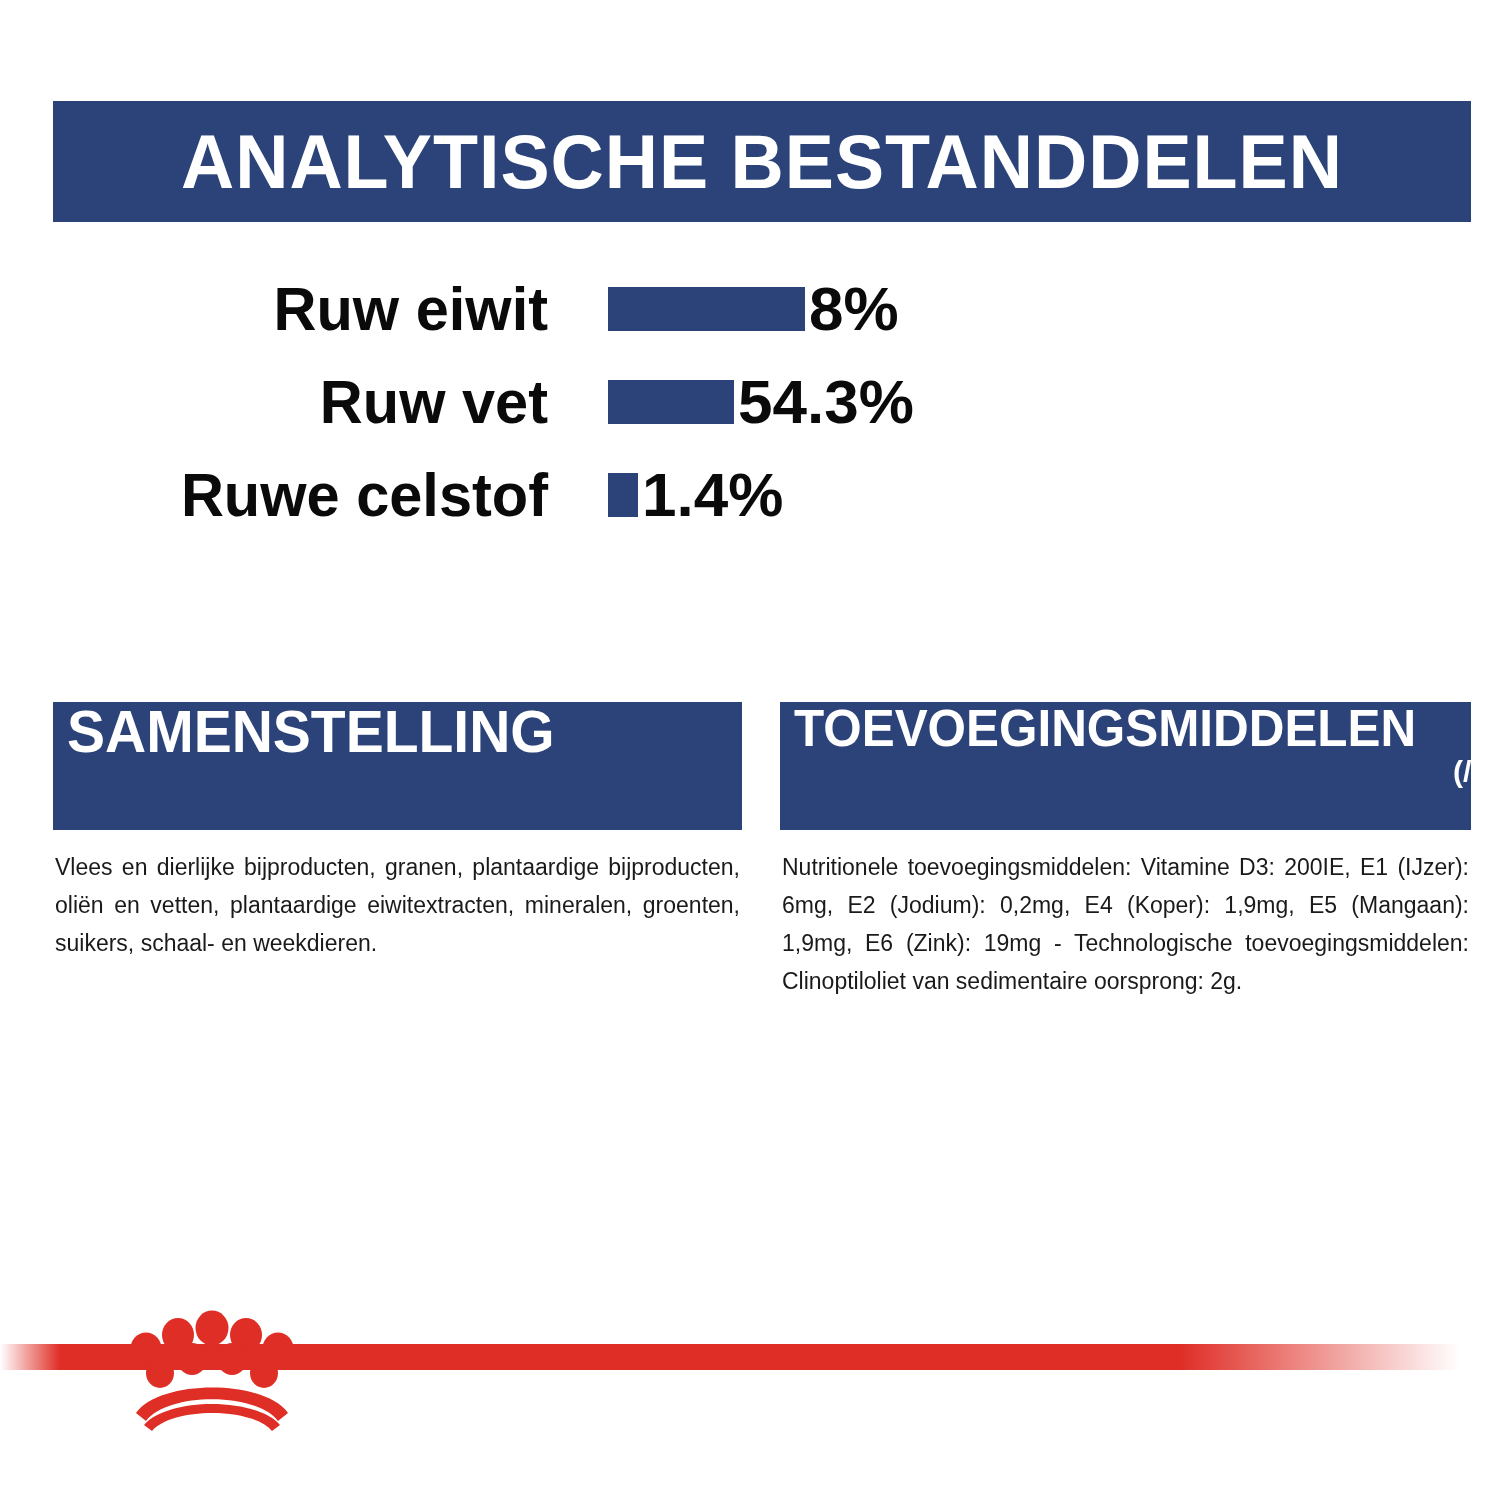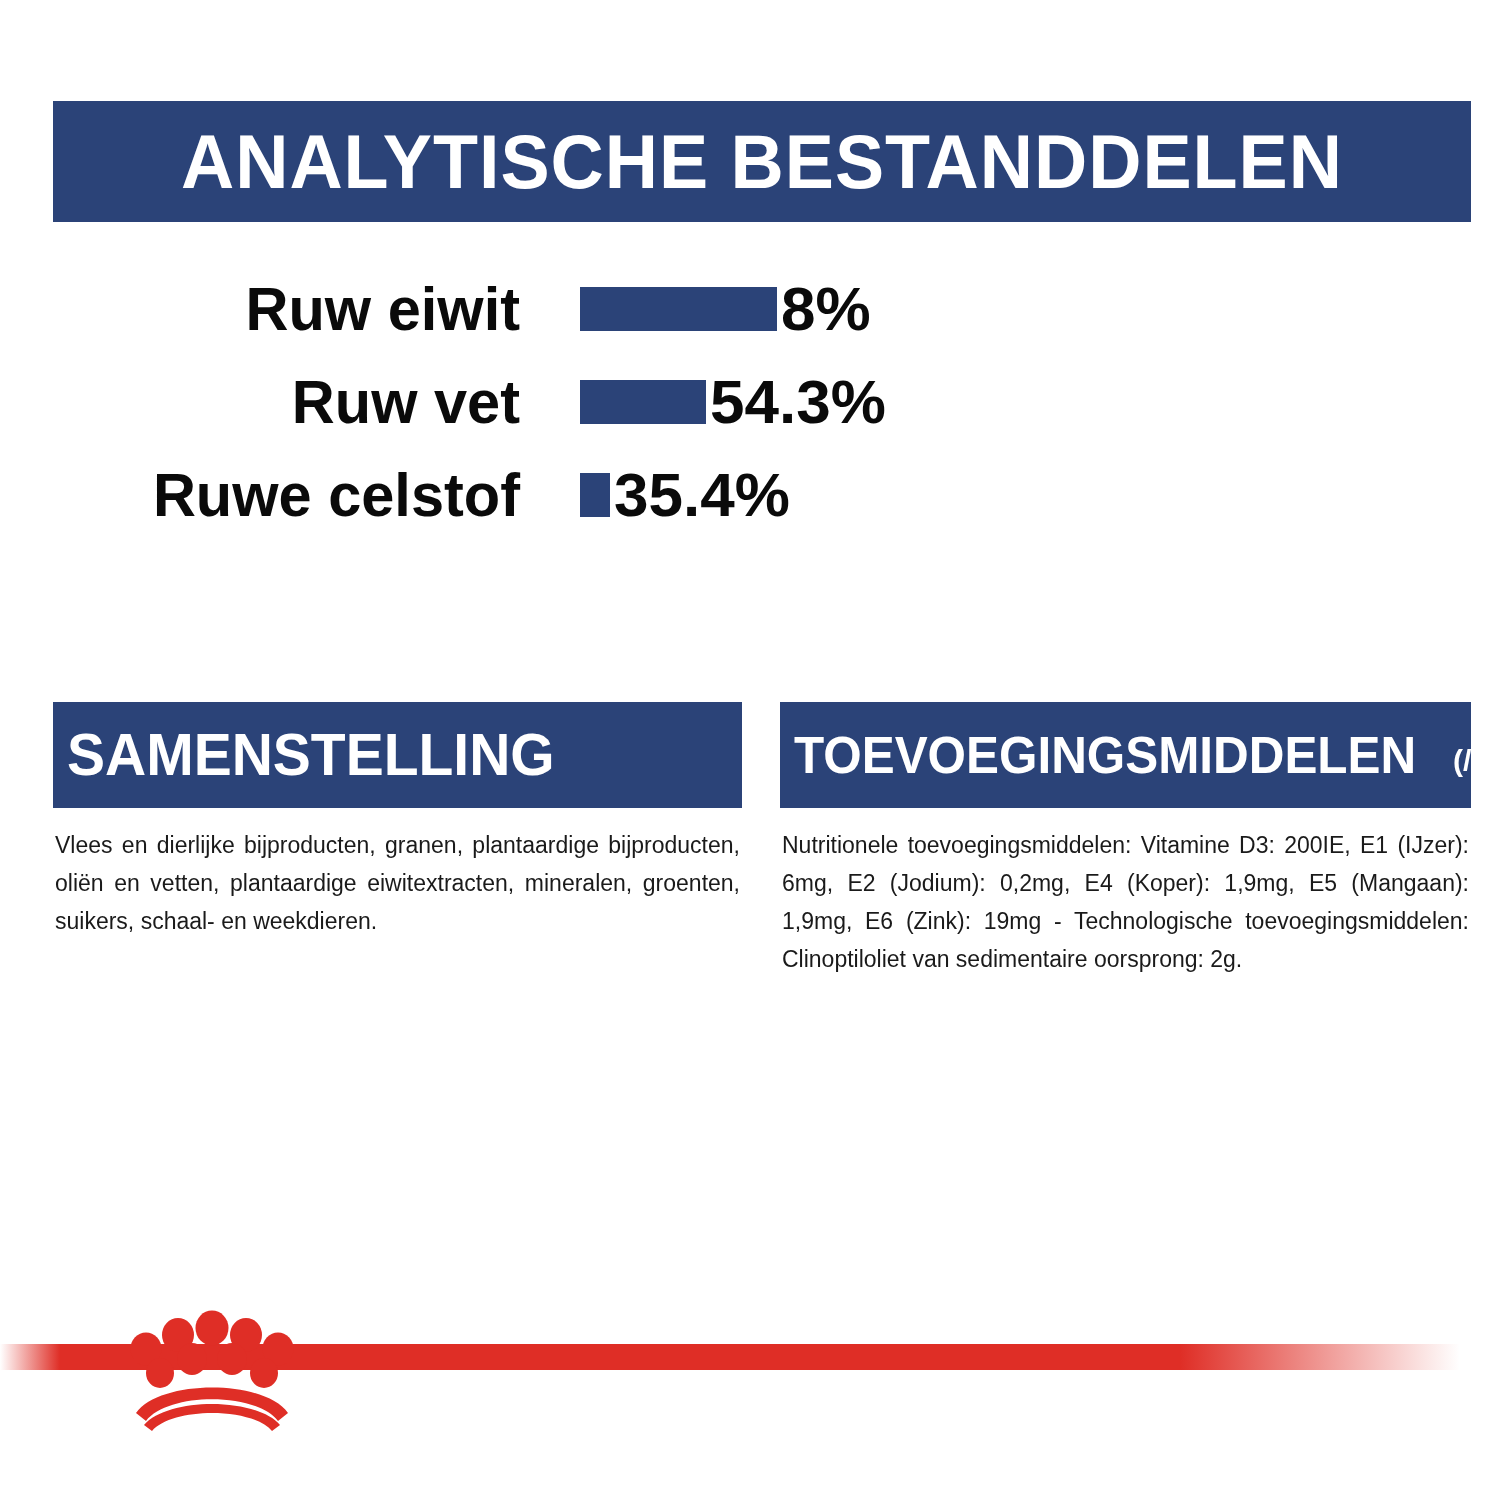--- a/index.html
+++ b/index.html
@@ -55,6 +55,7 @@
     height: 93px;
     display: flex;
     align-items: center;
+    margin-left: 28px;
   }
   .row-label {
     width: 520px;

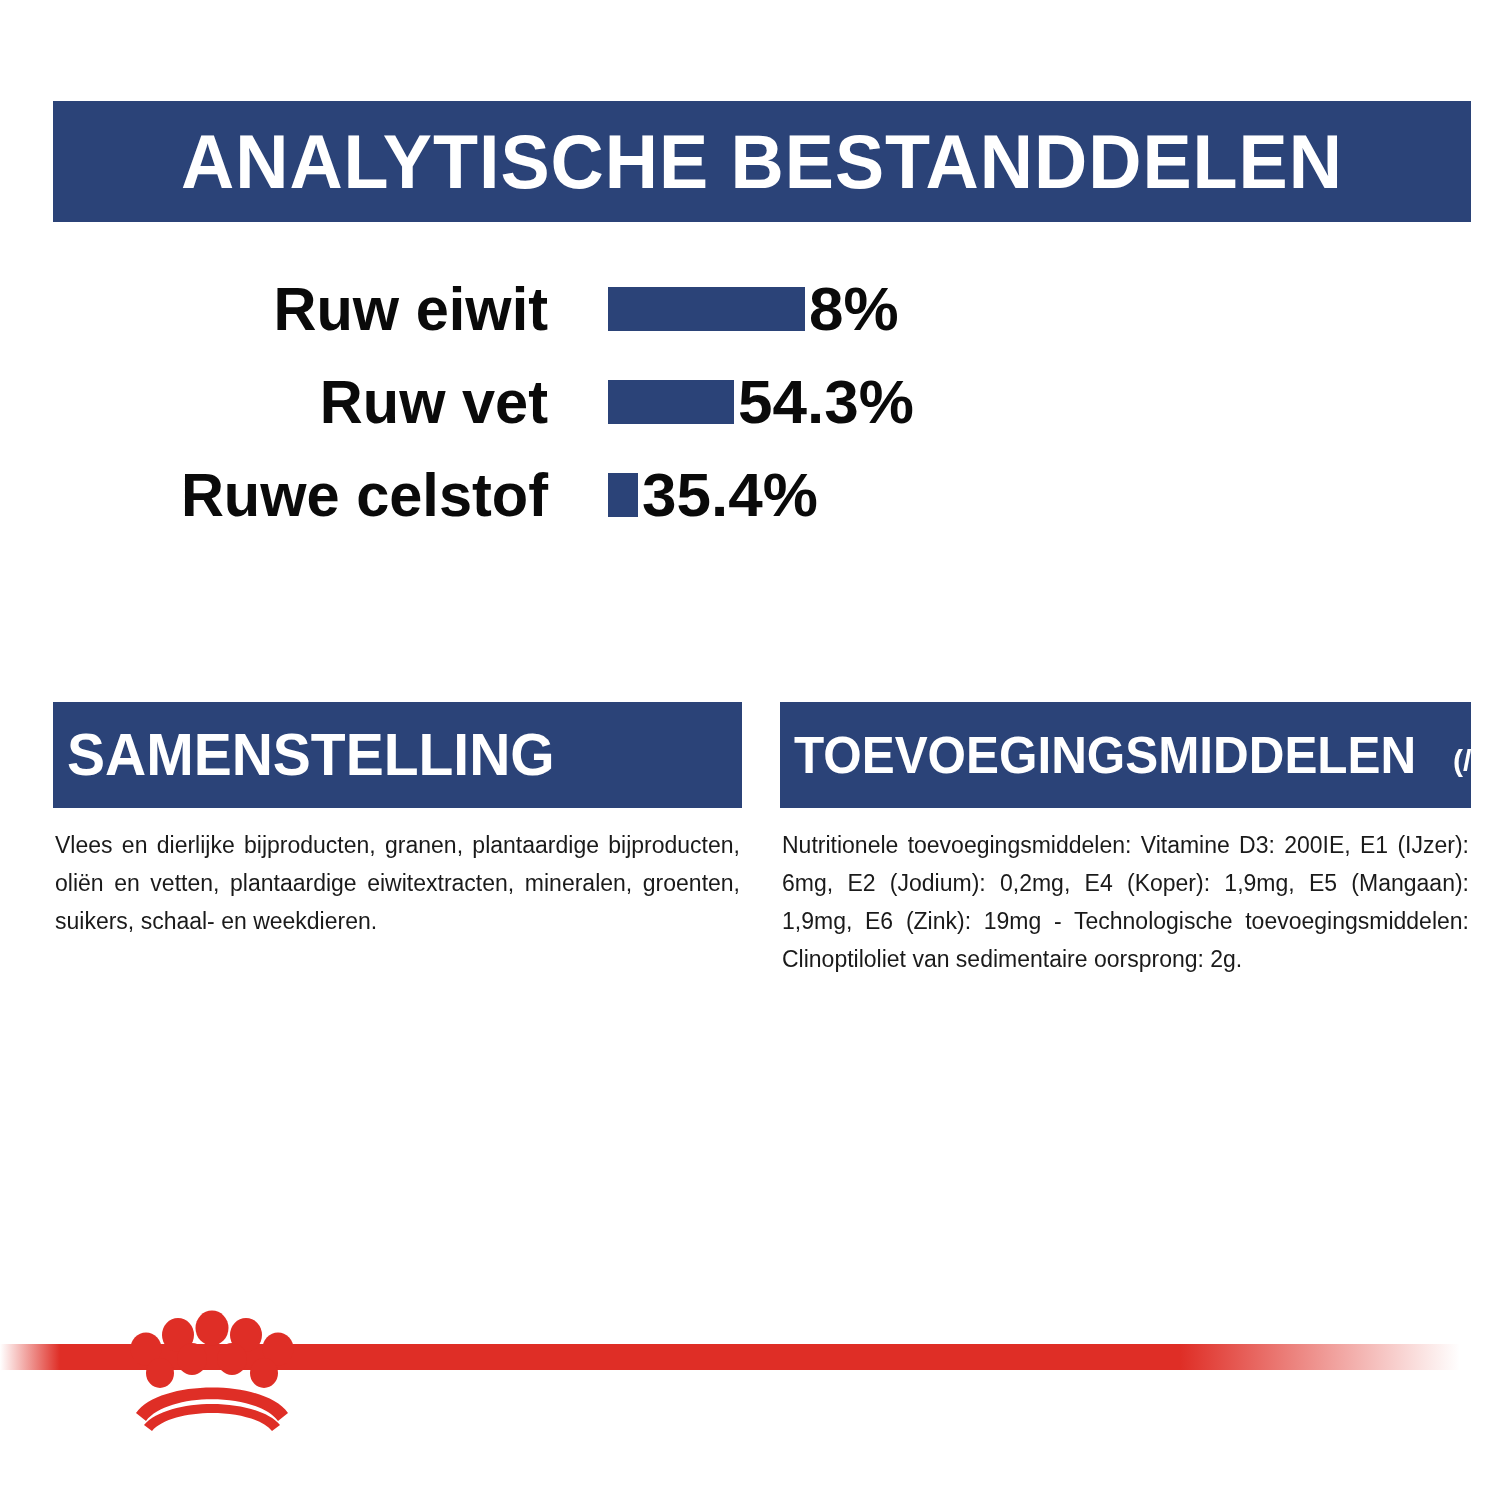--- a/index.html
+++ b/index.html
@@ -191,7 +191,7 @@
       <div class="row-label">Ruwe celstof</div>
       <div class="row-bar-wrap">
         <div class="bar" id="bar2" style="width: 30px; background: rgb(43, 67, 120);"></div>
-        <div class="row-value">35.4%</div>
+        <div class="row-value">1.4%</div>
       </div>
     </div>
 

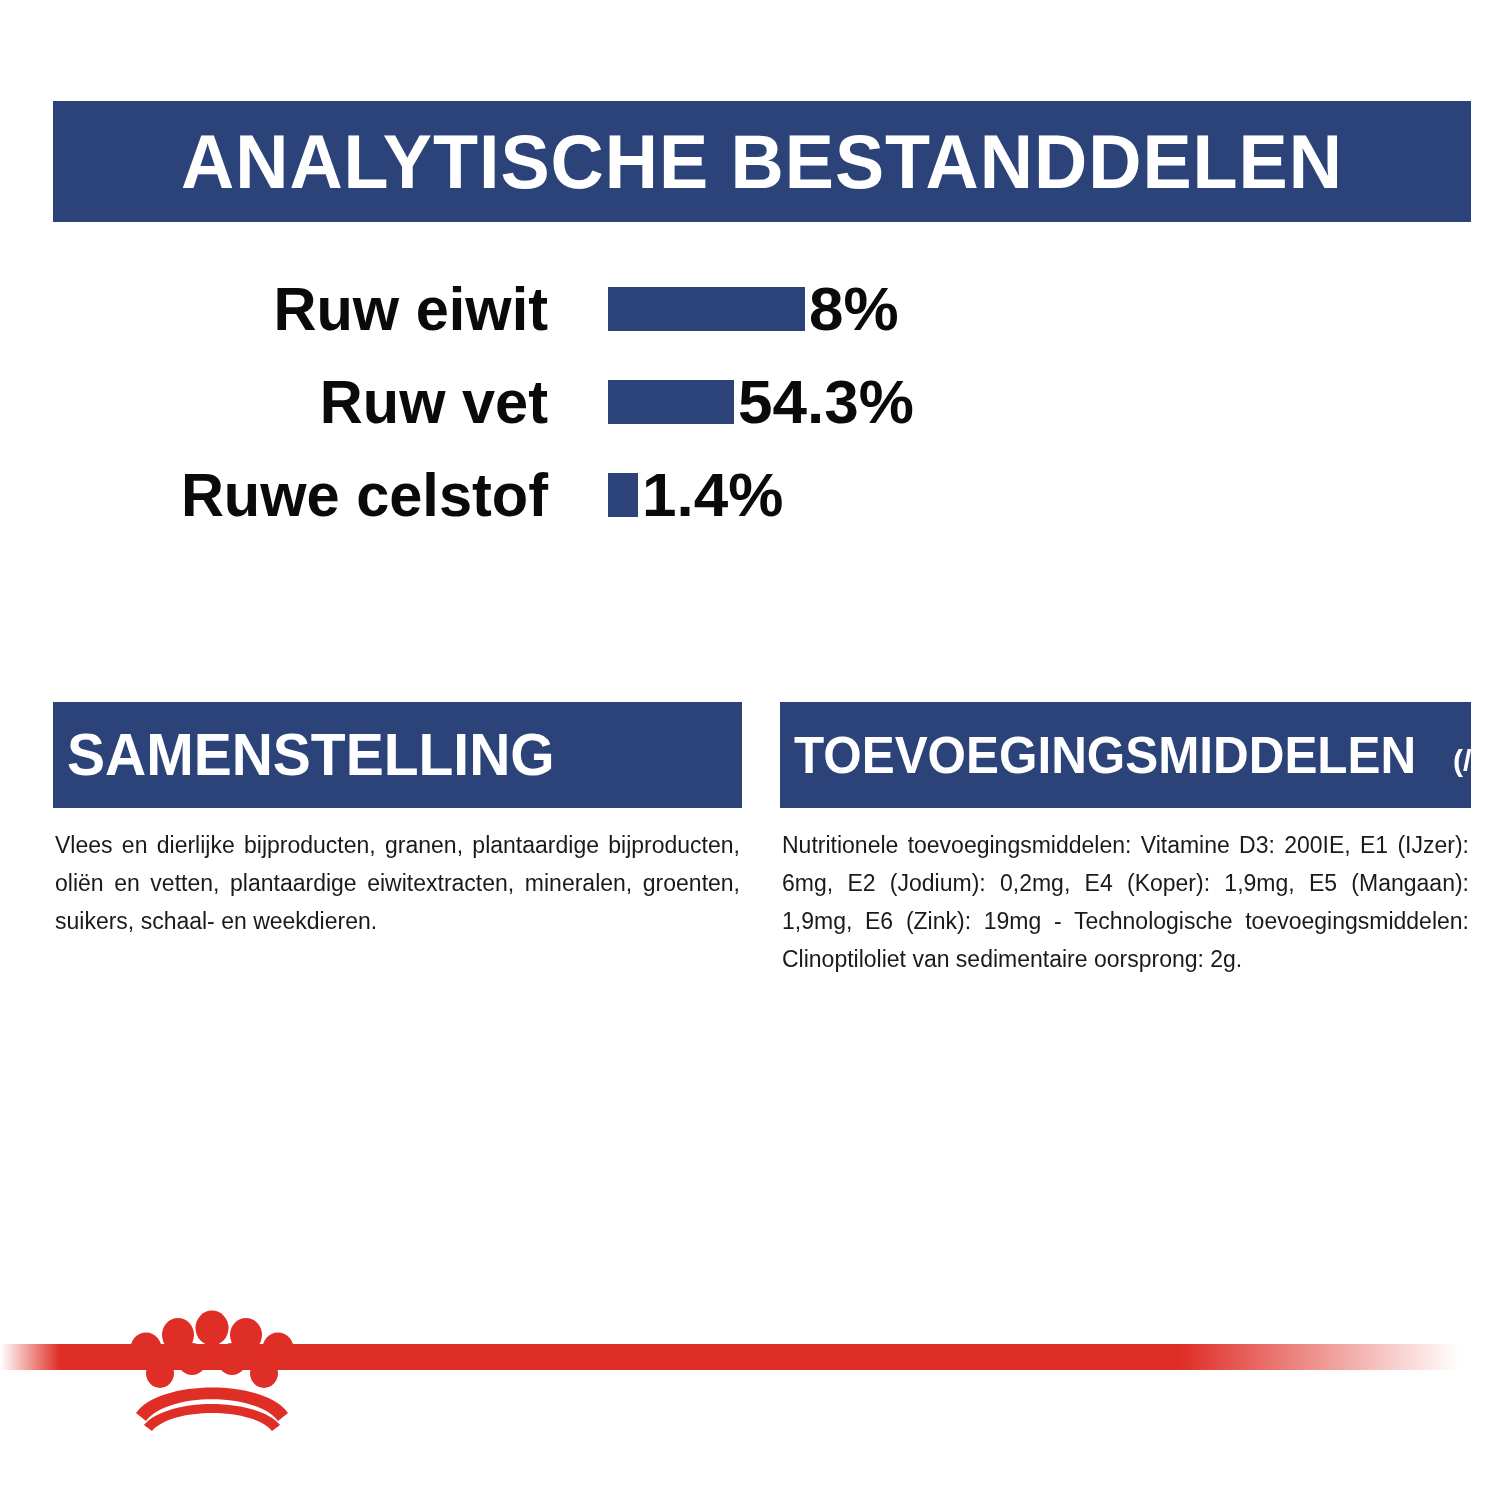--- a/index.html
+++ b/index.html
@@ -98,9 +98,9 @@
 
   .section-head {
     background: #2b4378;
-    height: 106px;
-    display: flex;
-    align-items: center;
+    height: 128px;
+    display: flex;
+    align-items: flex-start;
     padding: 0 0 0 14px;
     box-sizing: border-box;
   }

